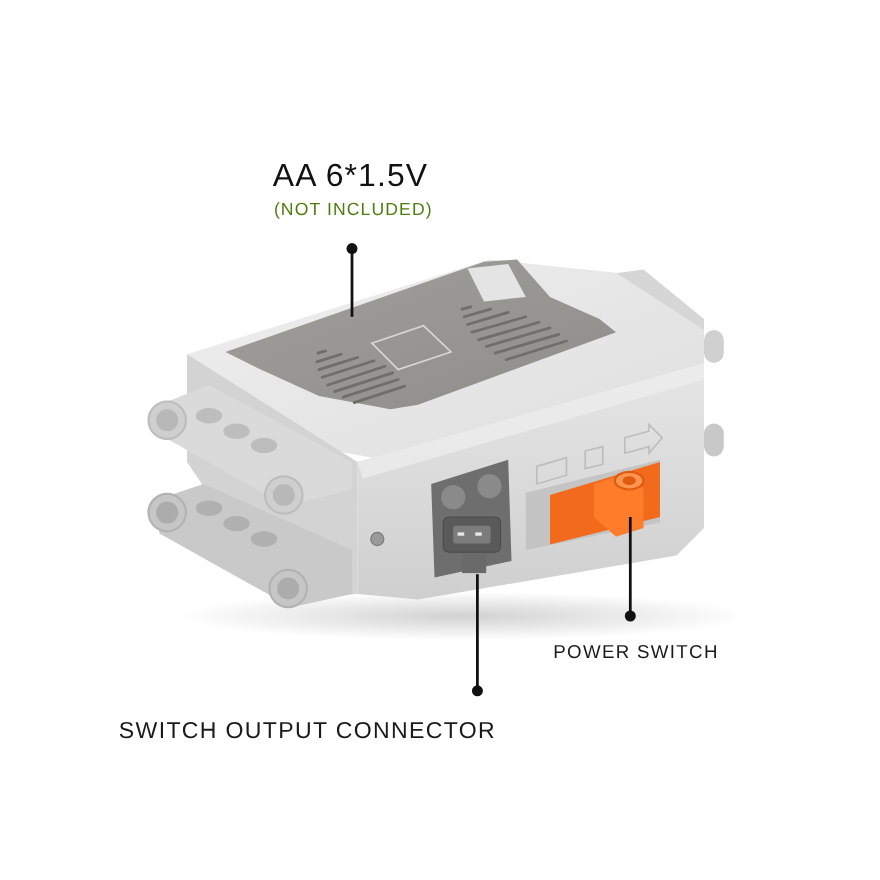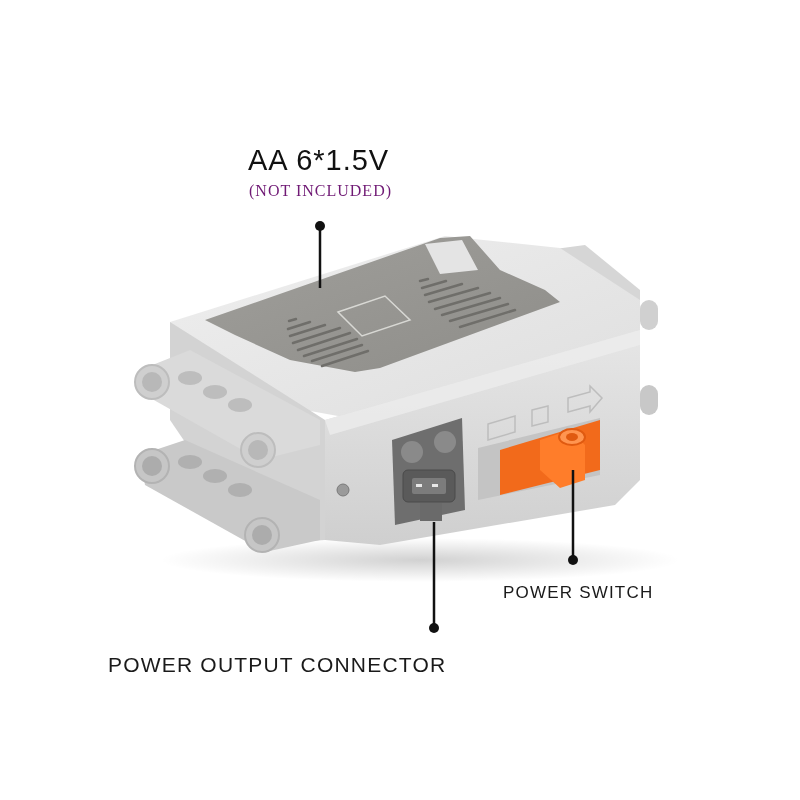--- a/index.html
+++ b/index.html
@@ -7,7 +7,7 @@
          font-family: "Liberation Sans", "DejaVu Sans", sans-serif; }
   .label { position: absolute; white-space: nowrap; color: #1a1a1a; letter-spacing: 0.5px; }
   .title { left: 248px; top: 144px; font-size: 29px; letter-spacing: 1px; color: #111; }
-  .subtitle { left: 249px; top: 182px; font-size: 16px; color: #701a75; letter-spacing: 1px; font-family: Liberation Serif, serif; }
+  .subtitle { left: 249px; top: 182px; font-size: 16px; color: #4d7c0f; letter-spacing: 1px; }
   .sw-label { left: 503px; top: 583px; font-size: 17px; letter-spacing: 1.2px; }
   .out-label { left: 108px; top: 653px; font-size: 21px; letter-spacing: 1.2px; }
   svg.scene { position: absolute; left: 0; top: 0; }

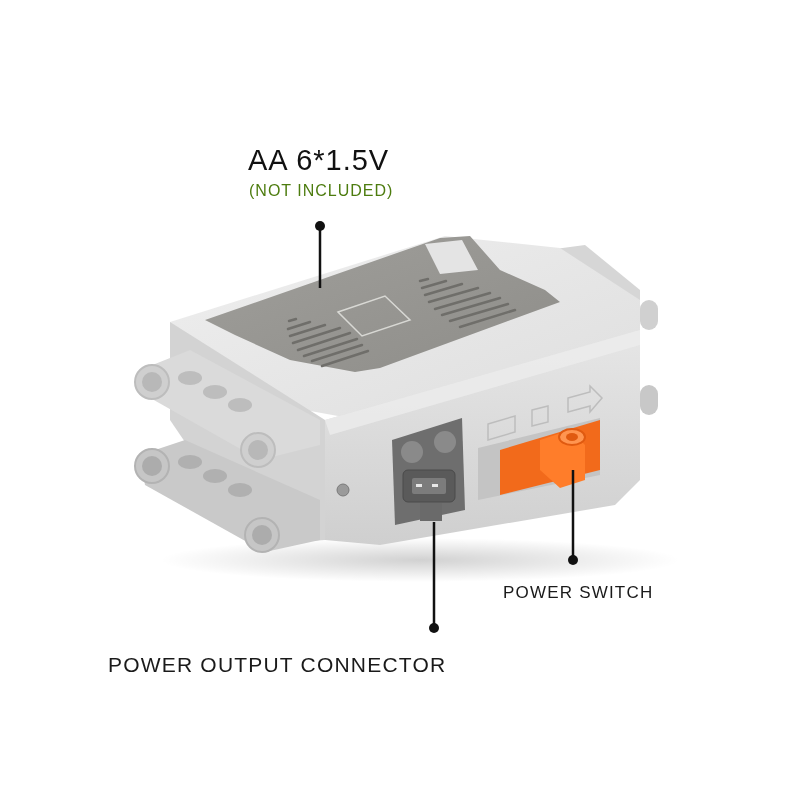--- a/index.html
+++ b/index.html
@@ -149,6 +149,6 @@
 <div class="label title">AA 6*1.5V</div>
 <div class="label subtitle">(NOT INCLUDED)</div>
 <div class="label sw-label">POWER SWITCH</div>
-<div class="label out-label">POWER OUTPUT CONNECTOR</div>
+<div class="label out-label">SWITCH OUTPUT CONNECTOR</div>
 
 </body></html>

